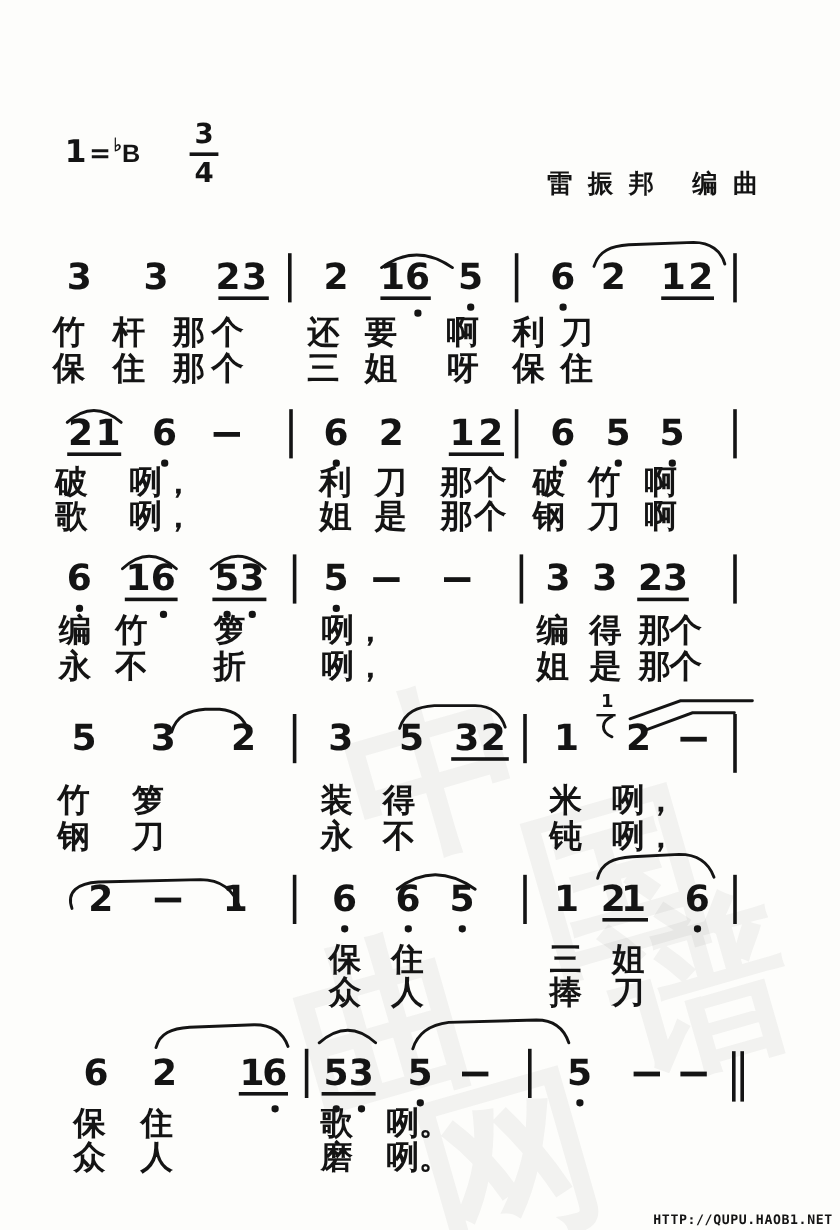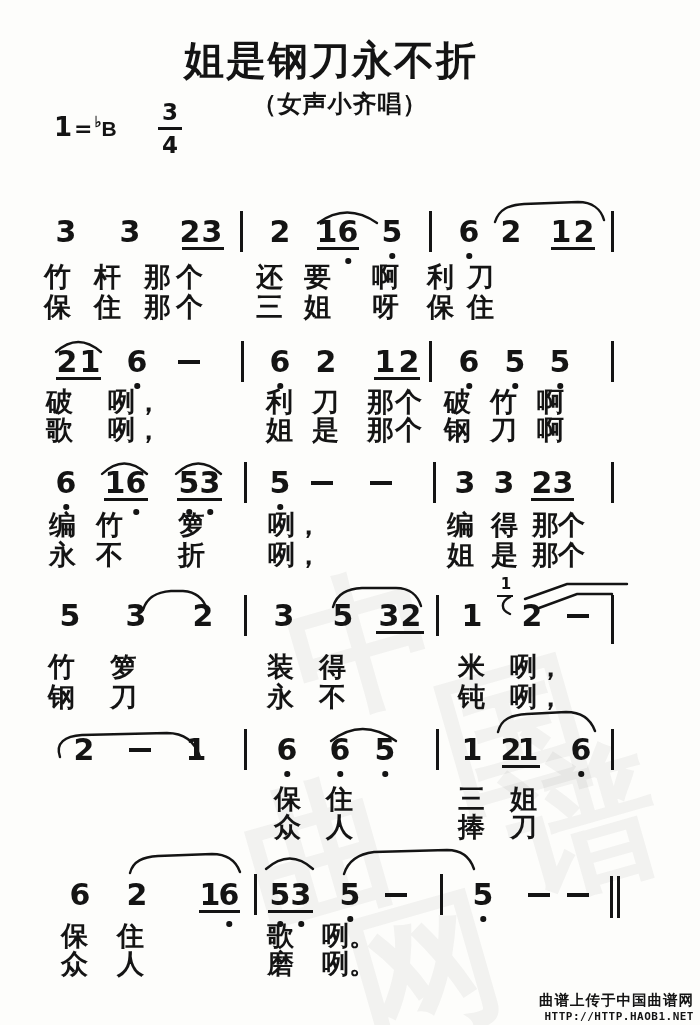--- a/index.html
+++ b/index.html
@@ -48,7 +48,6 @@
 
 <div id="page">
 
-  <div class="hdr-title">姐是钢刀永不折</div>
   <div class="hdr-sub">（女声小齐唱）</div>
 
   <div class="keysig">

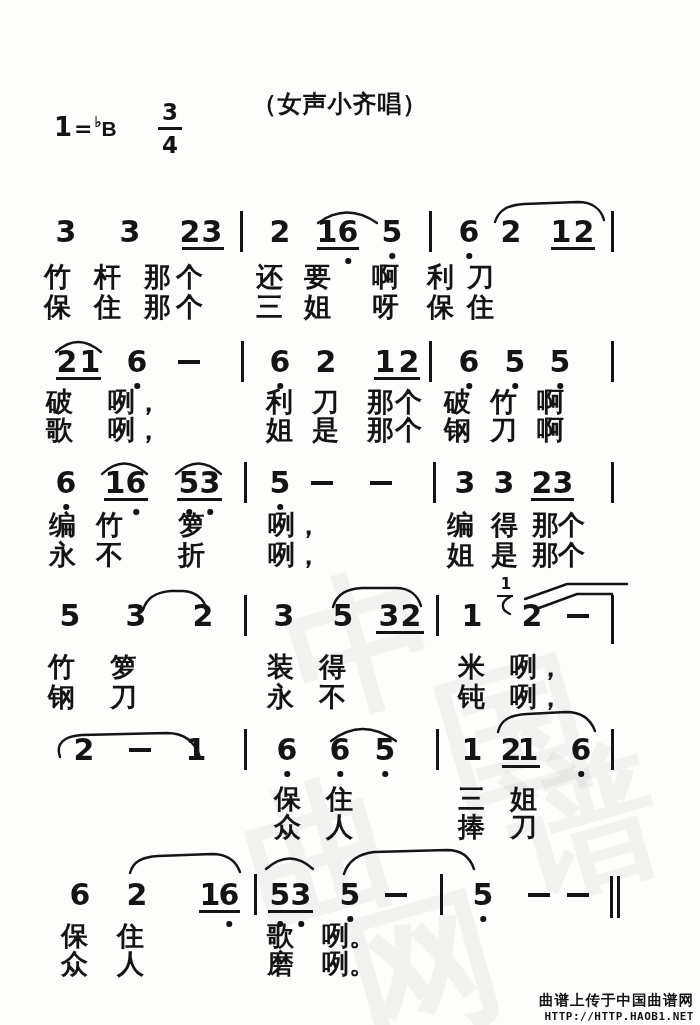--- a/index.html
+++ b/index.html
@@ -48,7 +48,6 @@
 
 <div id="page">
 
-  <div class="hdr-sub">（女声小齐唱）</div>
 
   <div class="keysig">
     <span class="k1">1</span><span class="keq">=</span><span class="kflat">♭</span><span class="ktonic">B</span>

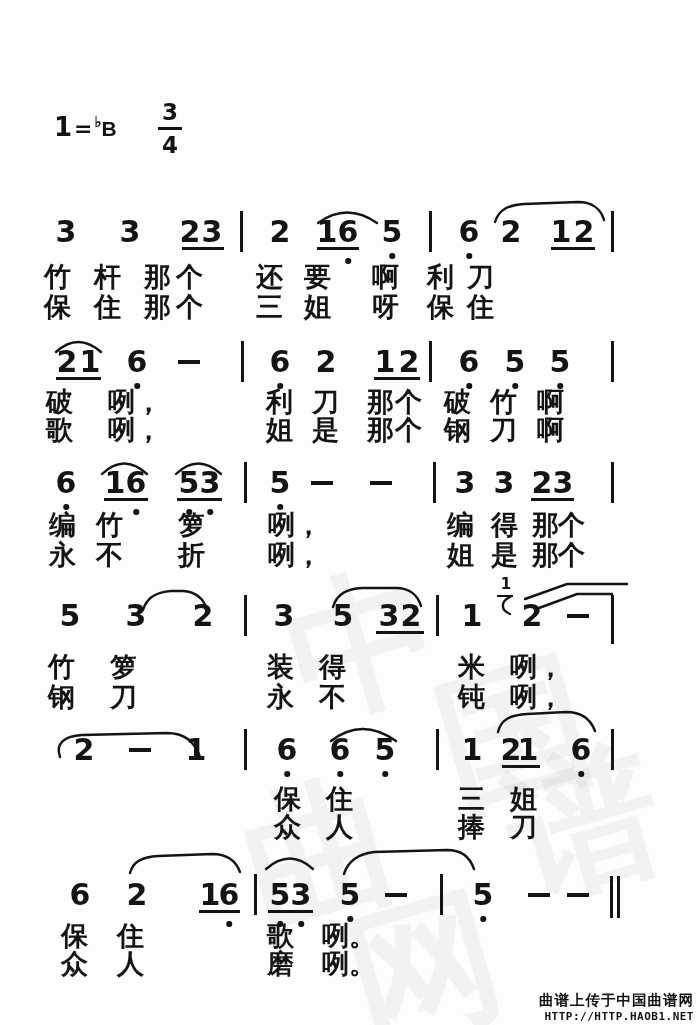--- a/index.html
+++ b/index.html
@@ -59,6 +59,7 @@
     <div>4</div>
   </div>
 
+  <div class="composer">雷振邦 编曲</div>
 
   <div id="watermark-layer">
       <div class="wm" style="left: 290px; top: 545px; transform: rotate(-16deg);">中</div>

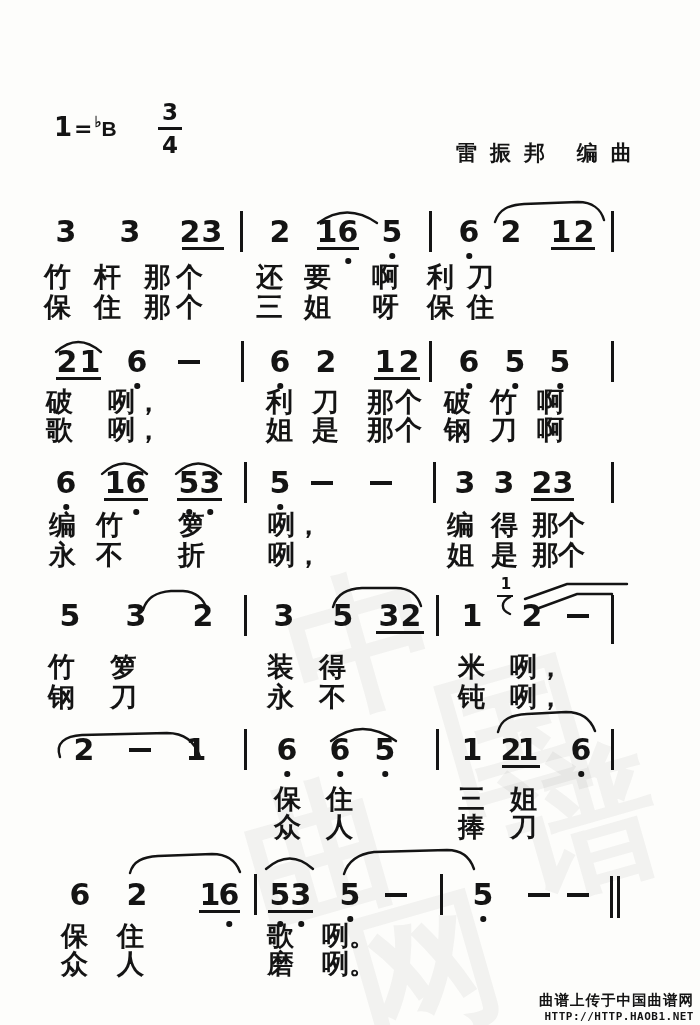--- a/index.html
+++ b/index.html
@@ -293,7 +293,6 @@
     </svg>
 
   <div class="footer">
-    <div class="site">曲谱上传于中国曲谱网</div>
     <div class="url">HTTP://HTTP.HAOB1.NET</div>
   </div>
 

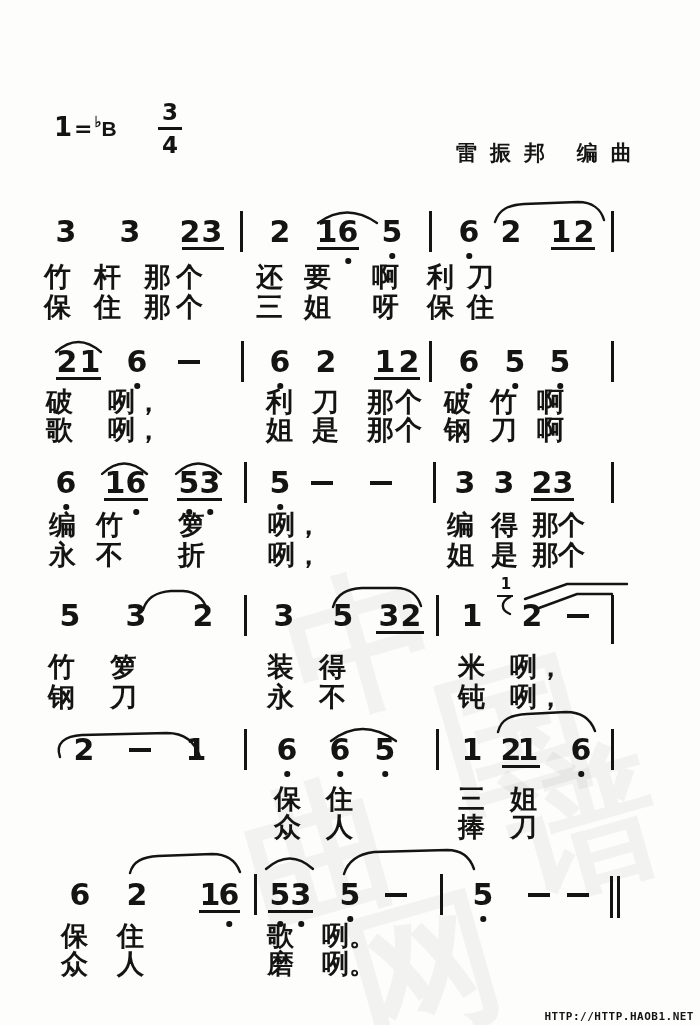--- a/index.html
+++ b/index.html
@@ -293,7 +293,7 @@
     </svg>
 
   <div class="footer">
-    <div class="url">HTTP://HTTP.HAOB1.NET</div>
+    <div class="url">HTTP://QUPU.HAOB1.NET</div>
   </div>
 
 </div>

